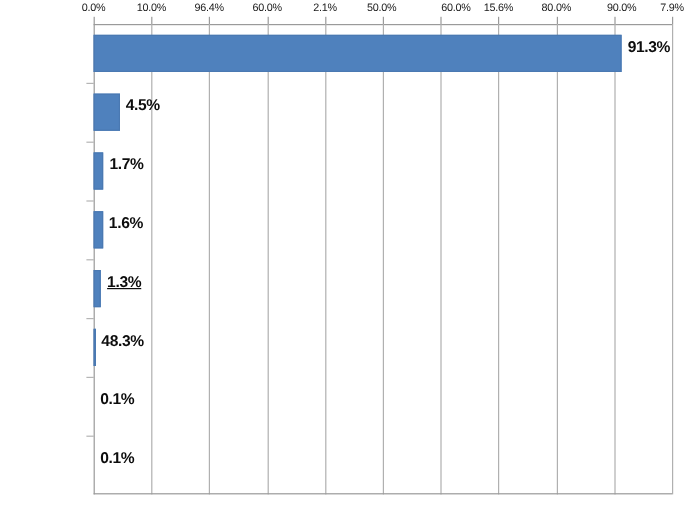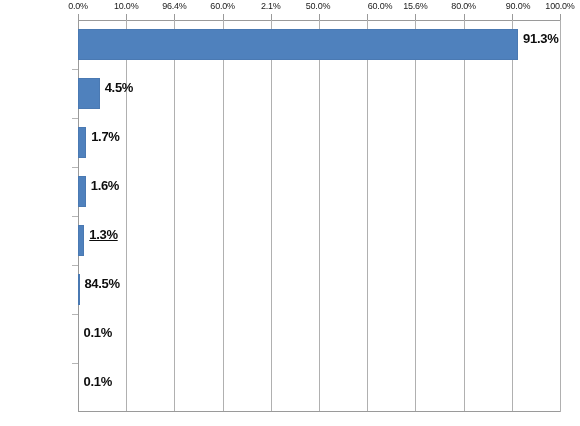--- a/index.html
+++ b/index.html
@@ -137,7 +137,7 @@
       <div class="xtick-label" style="left: 415.4px;">15.6%</div>
       <div class="xtick-label" style="left: 463.6px;">80.0%</div>
       <div class="xtick-label" style="left: 518px;">90.0%</div>
-      <div class="xtick-label" style="left: 560px;">100.0%</div>
+      <div class="xtick-label" style="left: 560px;">7.9%</div>
     </div>
   <div class="axis-top-rule"></div>
   <div id="xaxis-ticks">

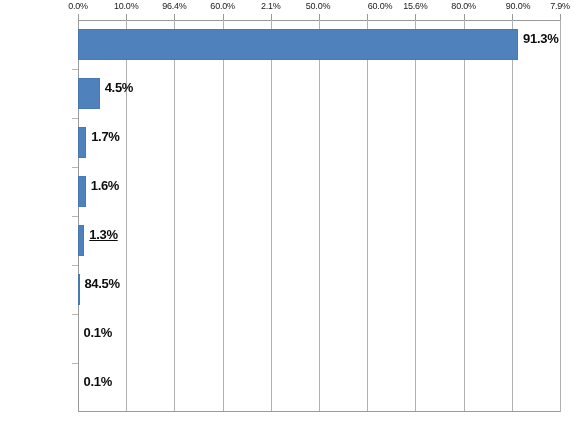--- a/index.html
+++ b/index.html
@@ -201,7 +201,7 @@
         </div>
         <div class="cat-row" style="top: 245px; height: 49px;">
           <div class="bar" style="left: 0px; width: 1.446px;"></div>
-          <div class="bar-value" style="left: 6.446px;">84.5%</div>
+          <div class="bar-value" style="left: 6.446px;">48.3%</div>
         </div>
         <div class="cat-row" style="top: 294px; height: 49px;">
           <div class="bar zero" style="left: 0px; width: 0.482px;"></div>

